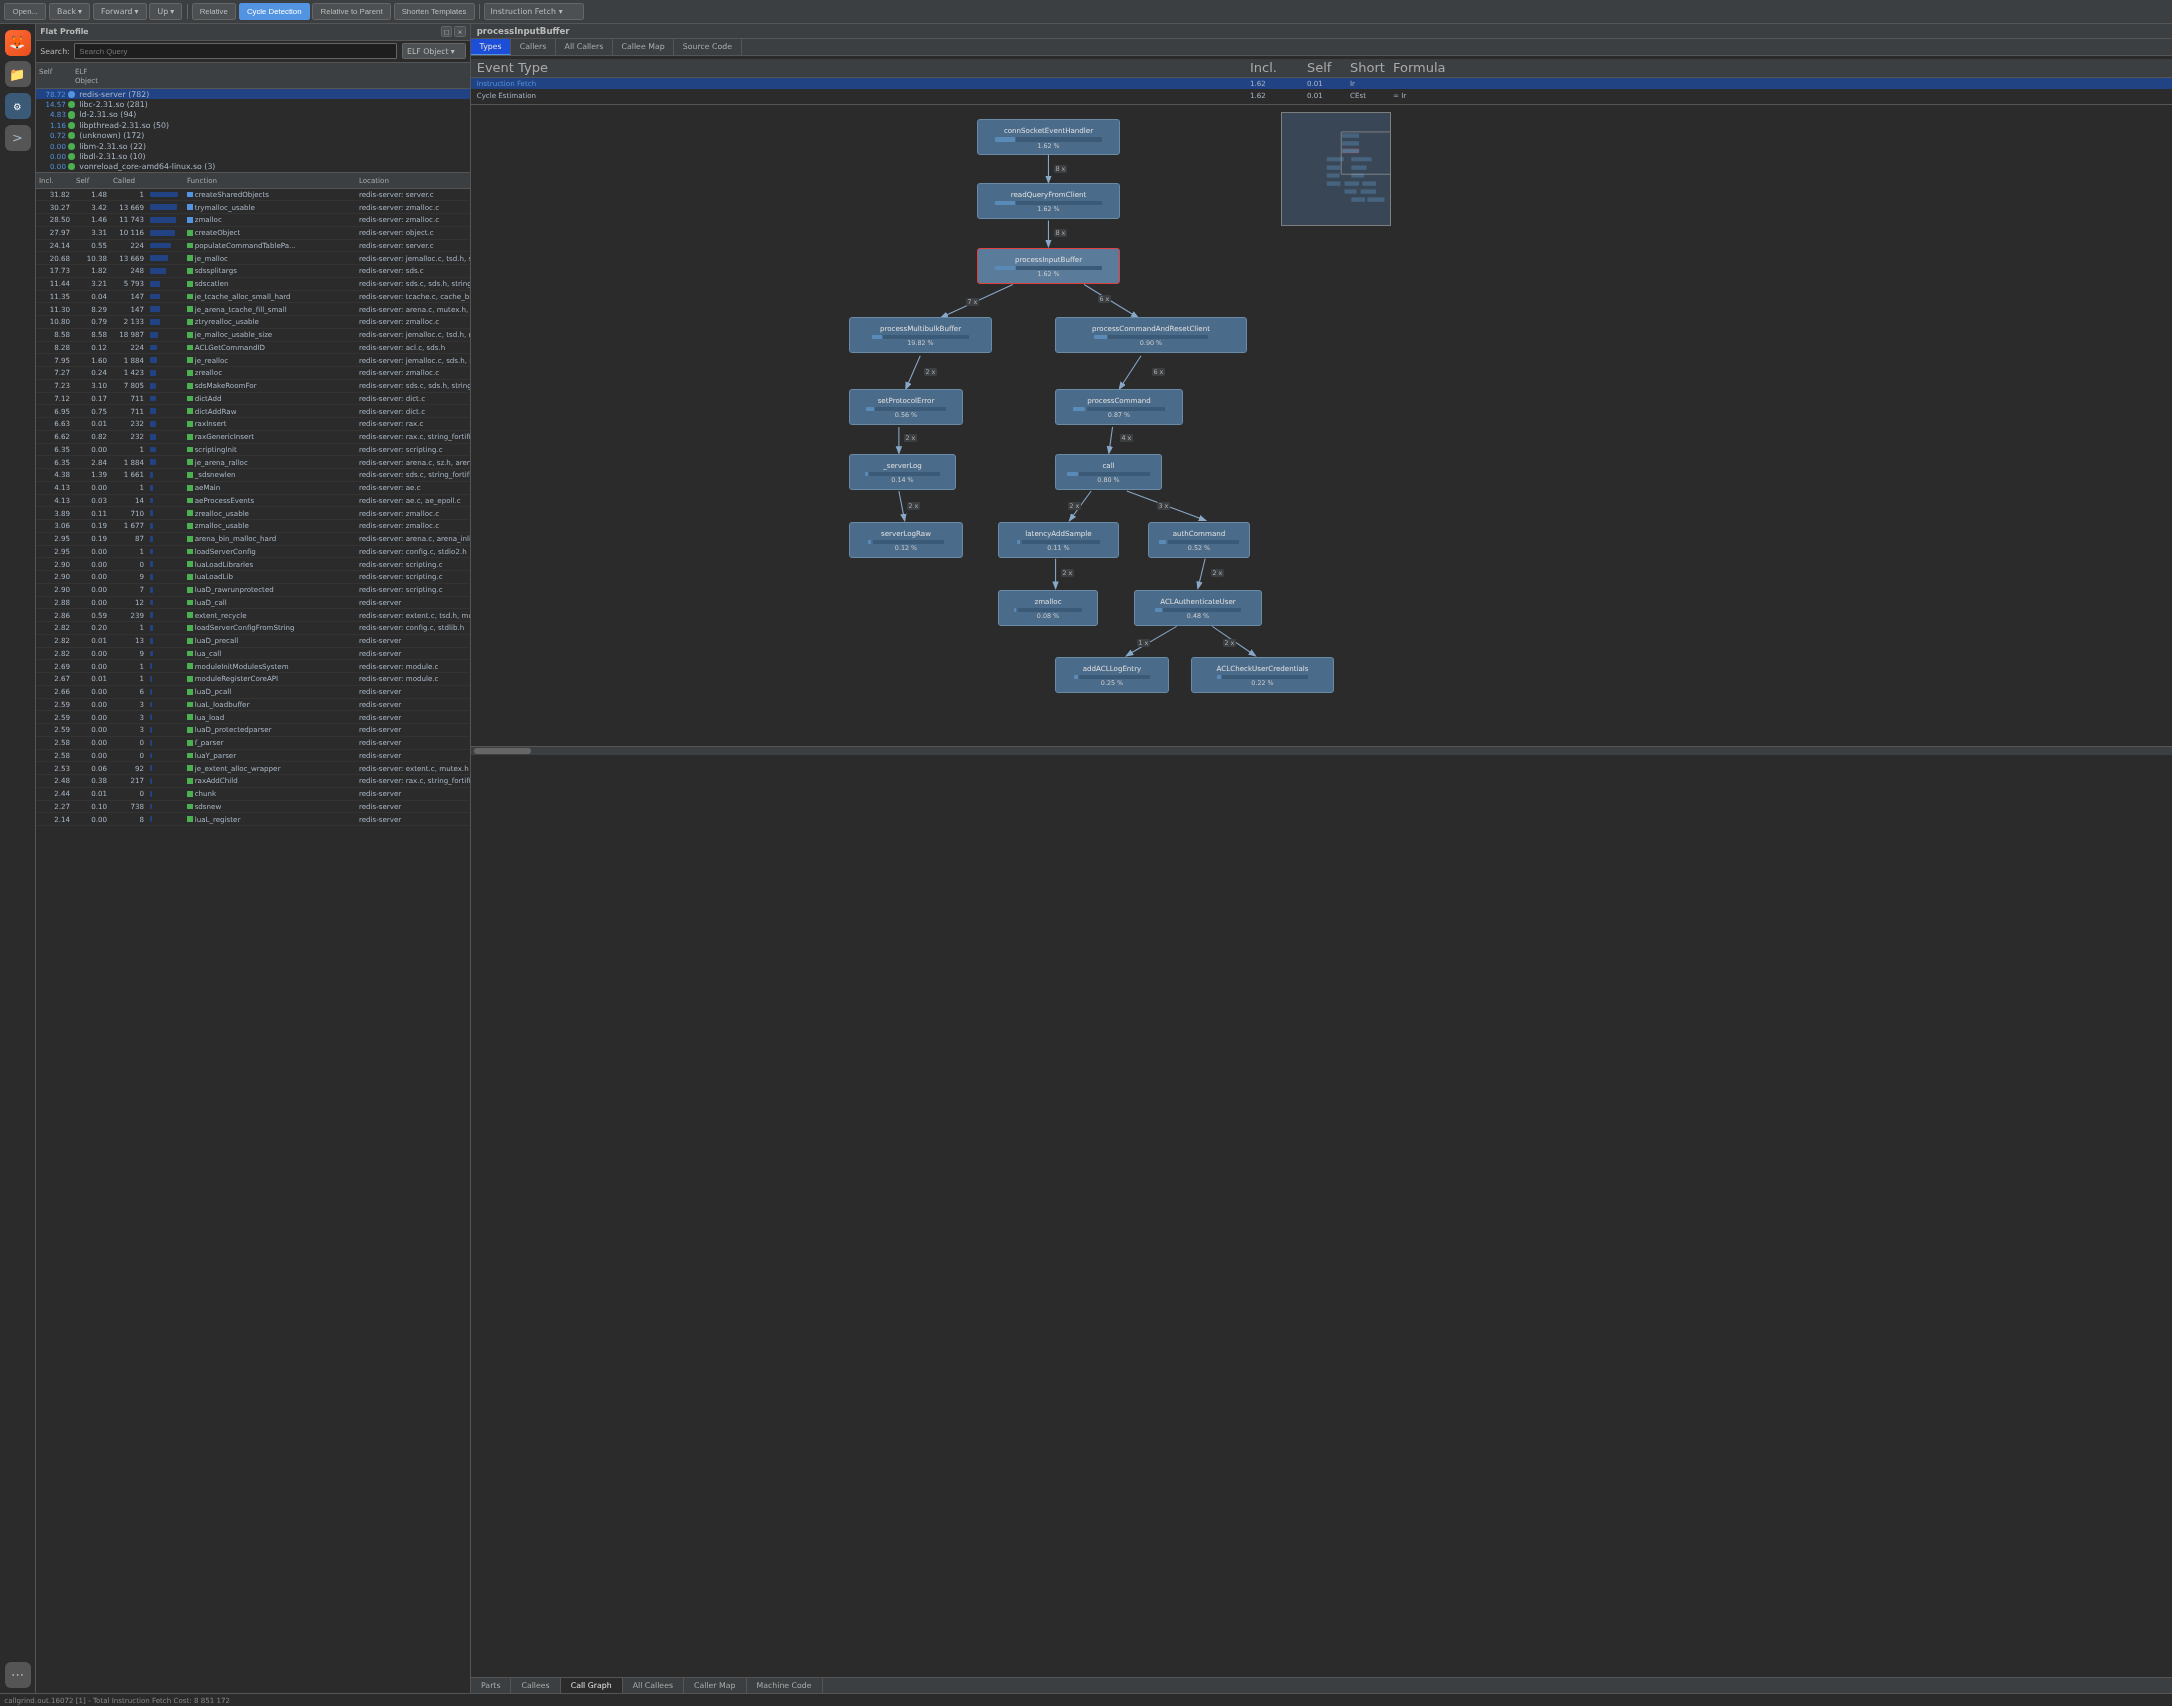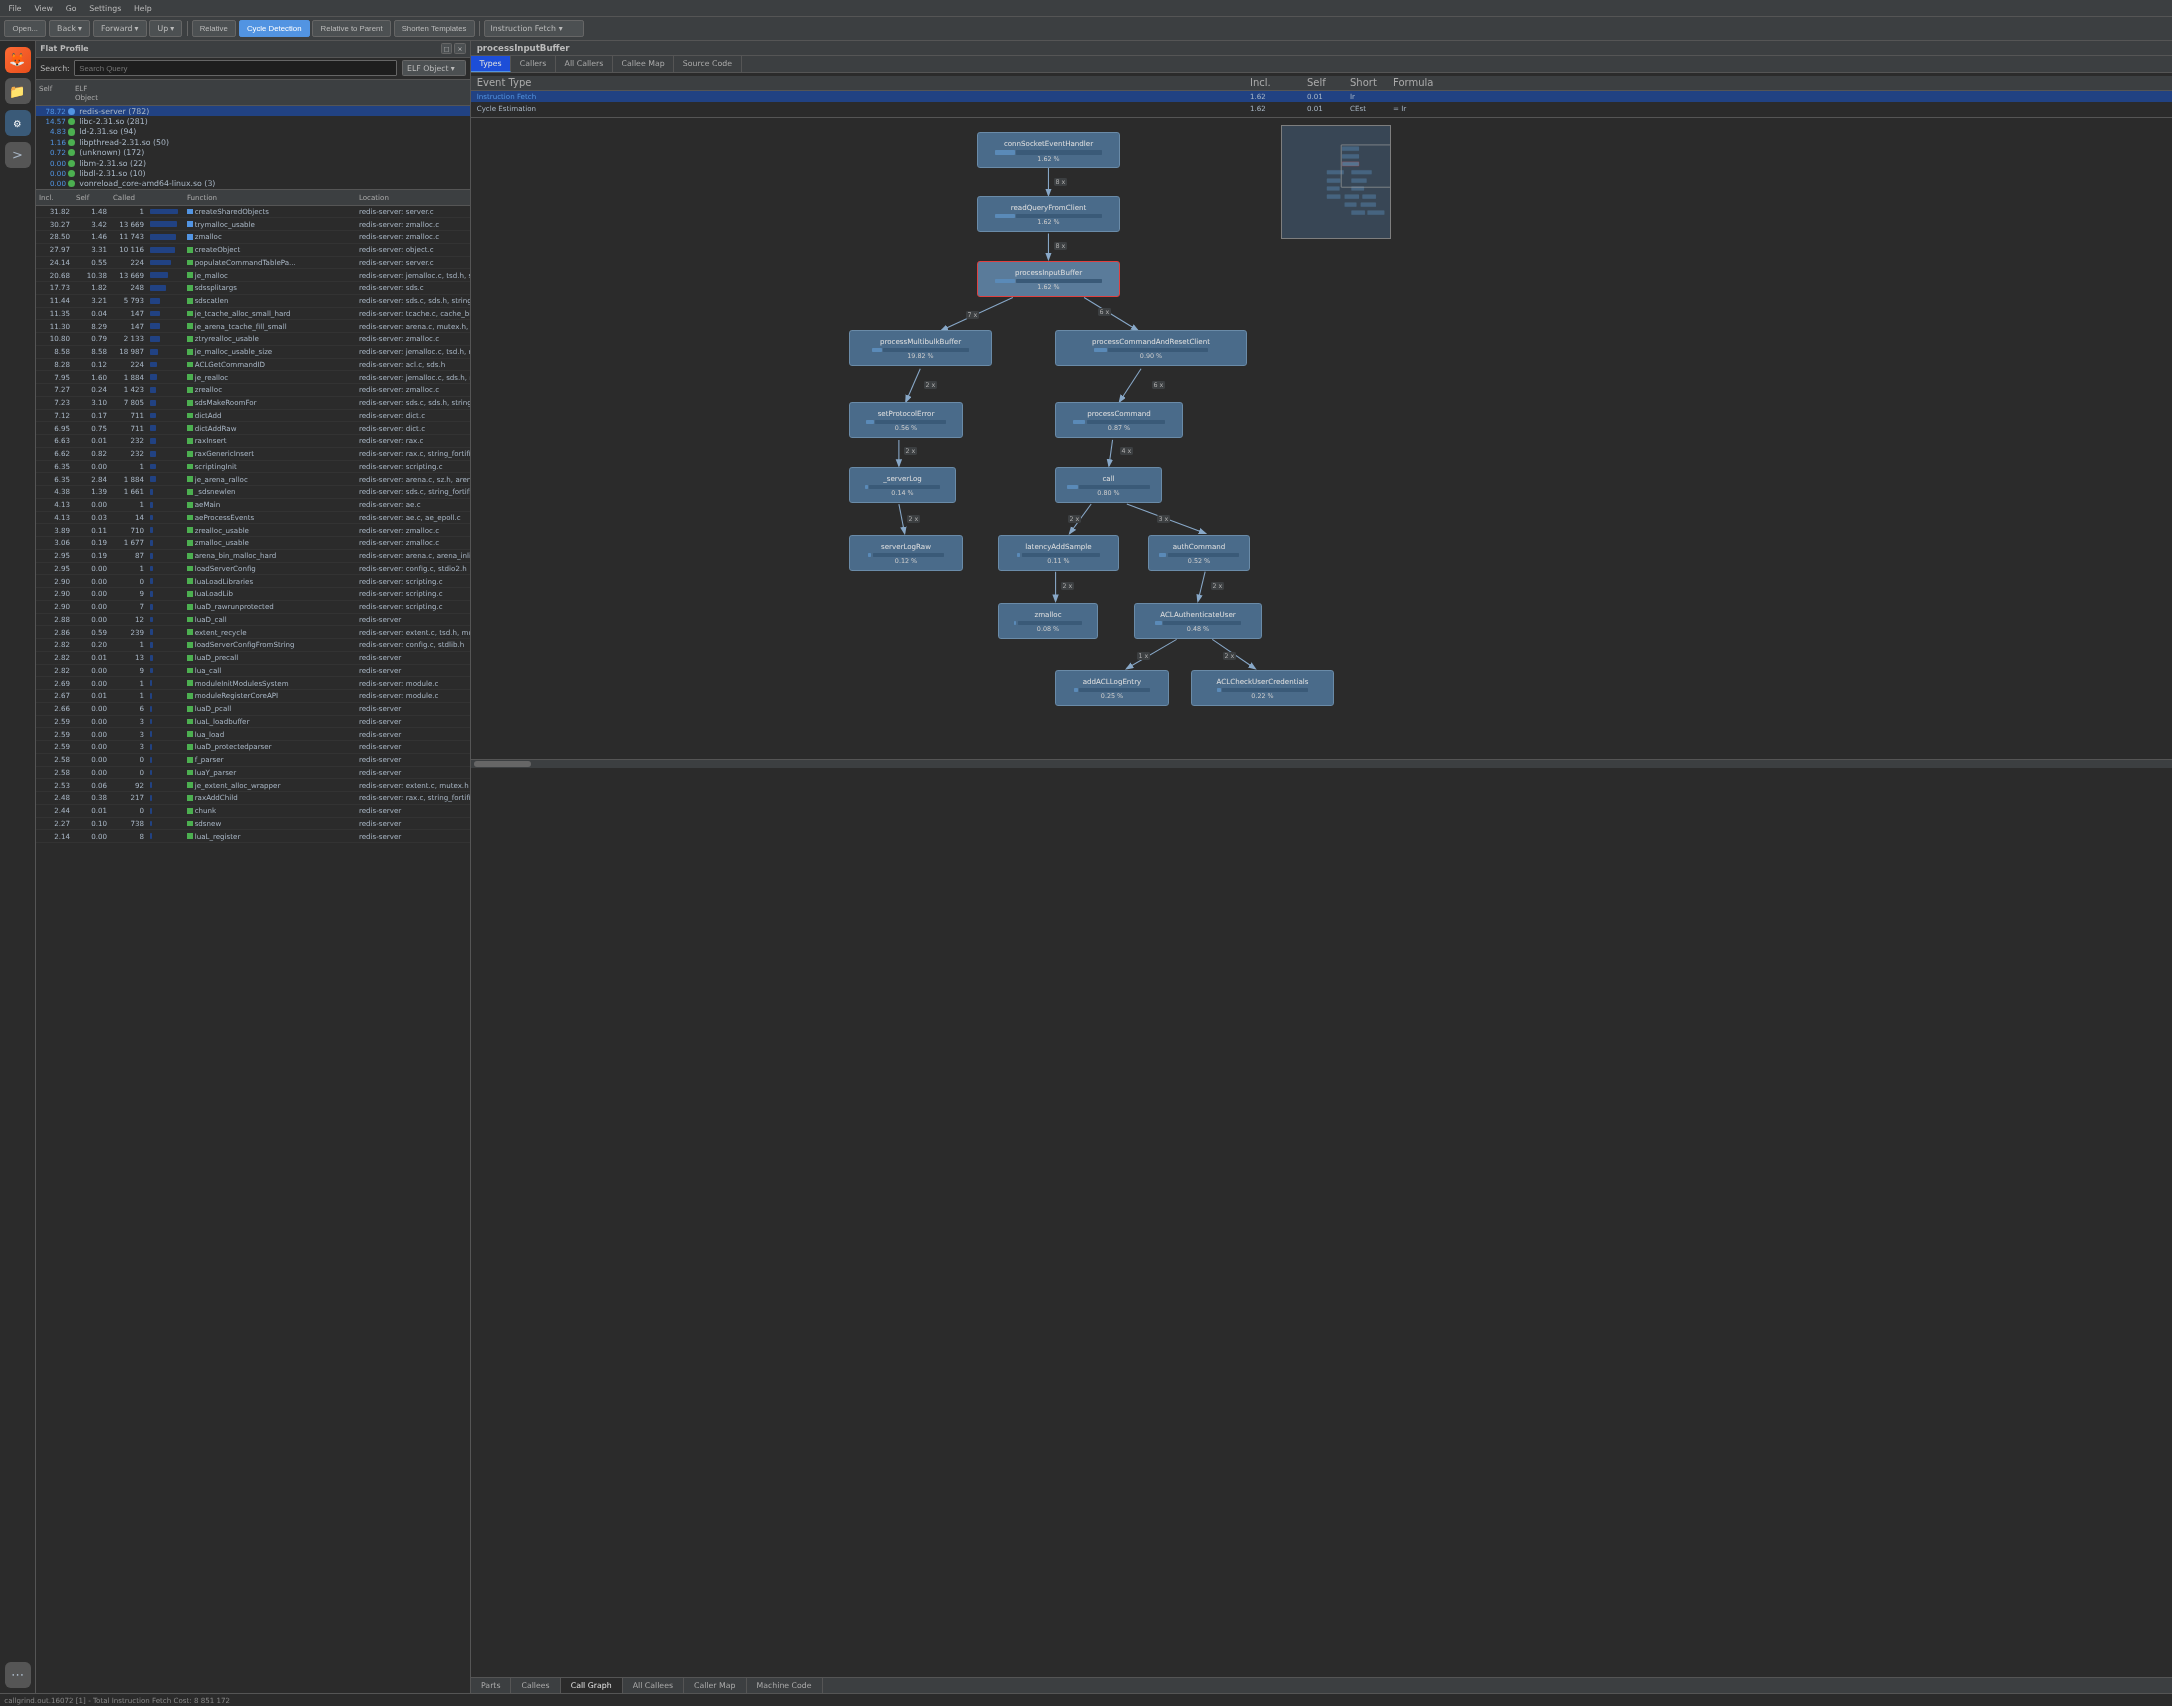--- a/index.html
+++ b/index.html
@@ -127,13 +127,6 @@
 <div id="outer">
 
 
-  <div id="menubar">
-    <span class="menu-item">File</span>
-    <span class="menu-item">View</span>
-    <span class="menu-item">Go</span>
-    <span class="menu-item">Settings</span>
-    <span class="menu-item">Help</span>
-  </div>
 
   <div id="toolbar">
     <button class="toolbar-btn">

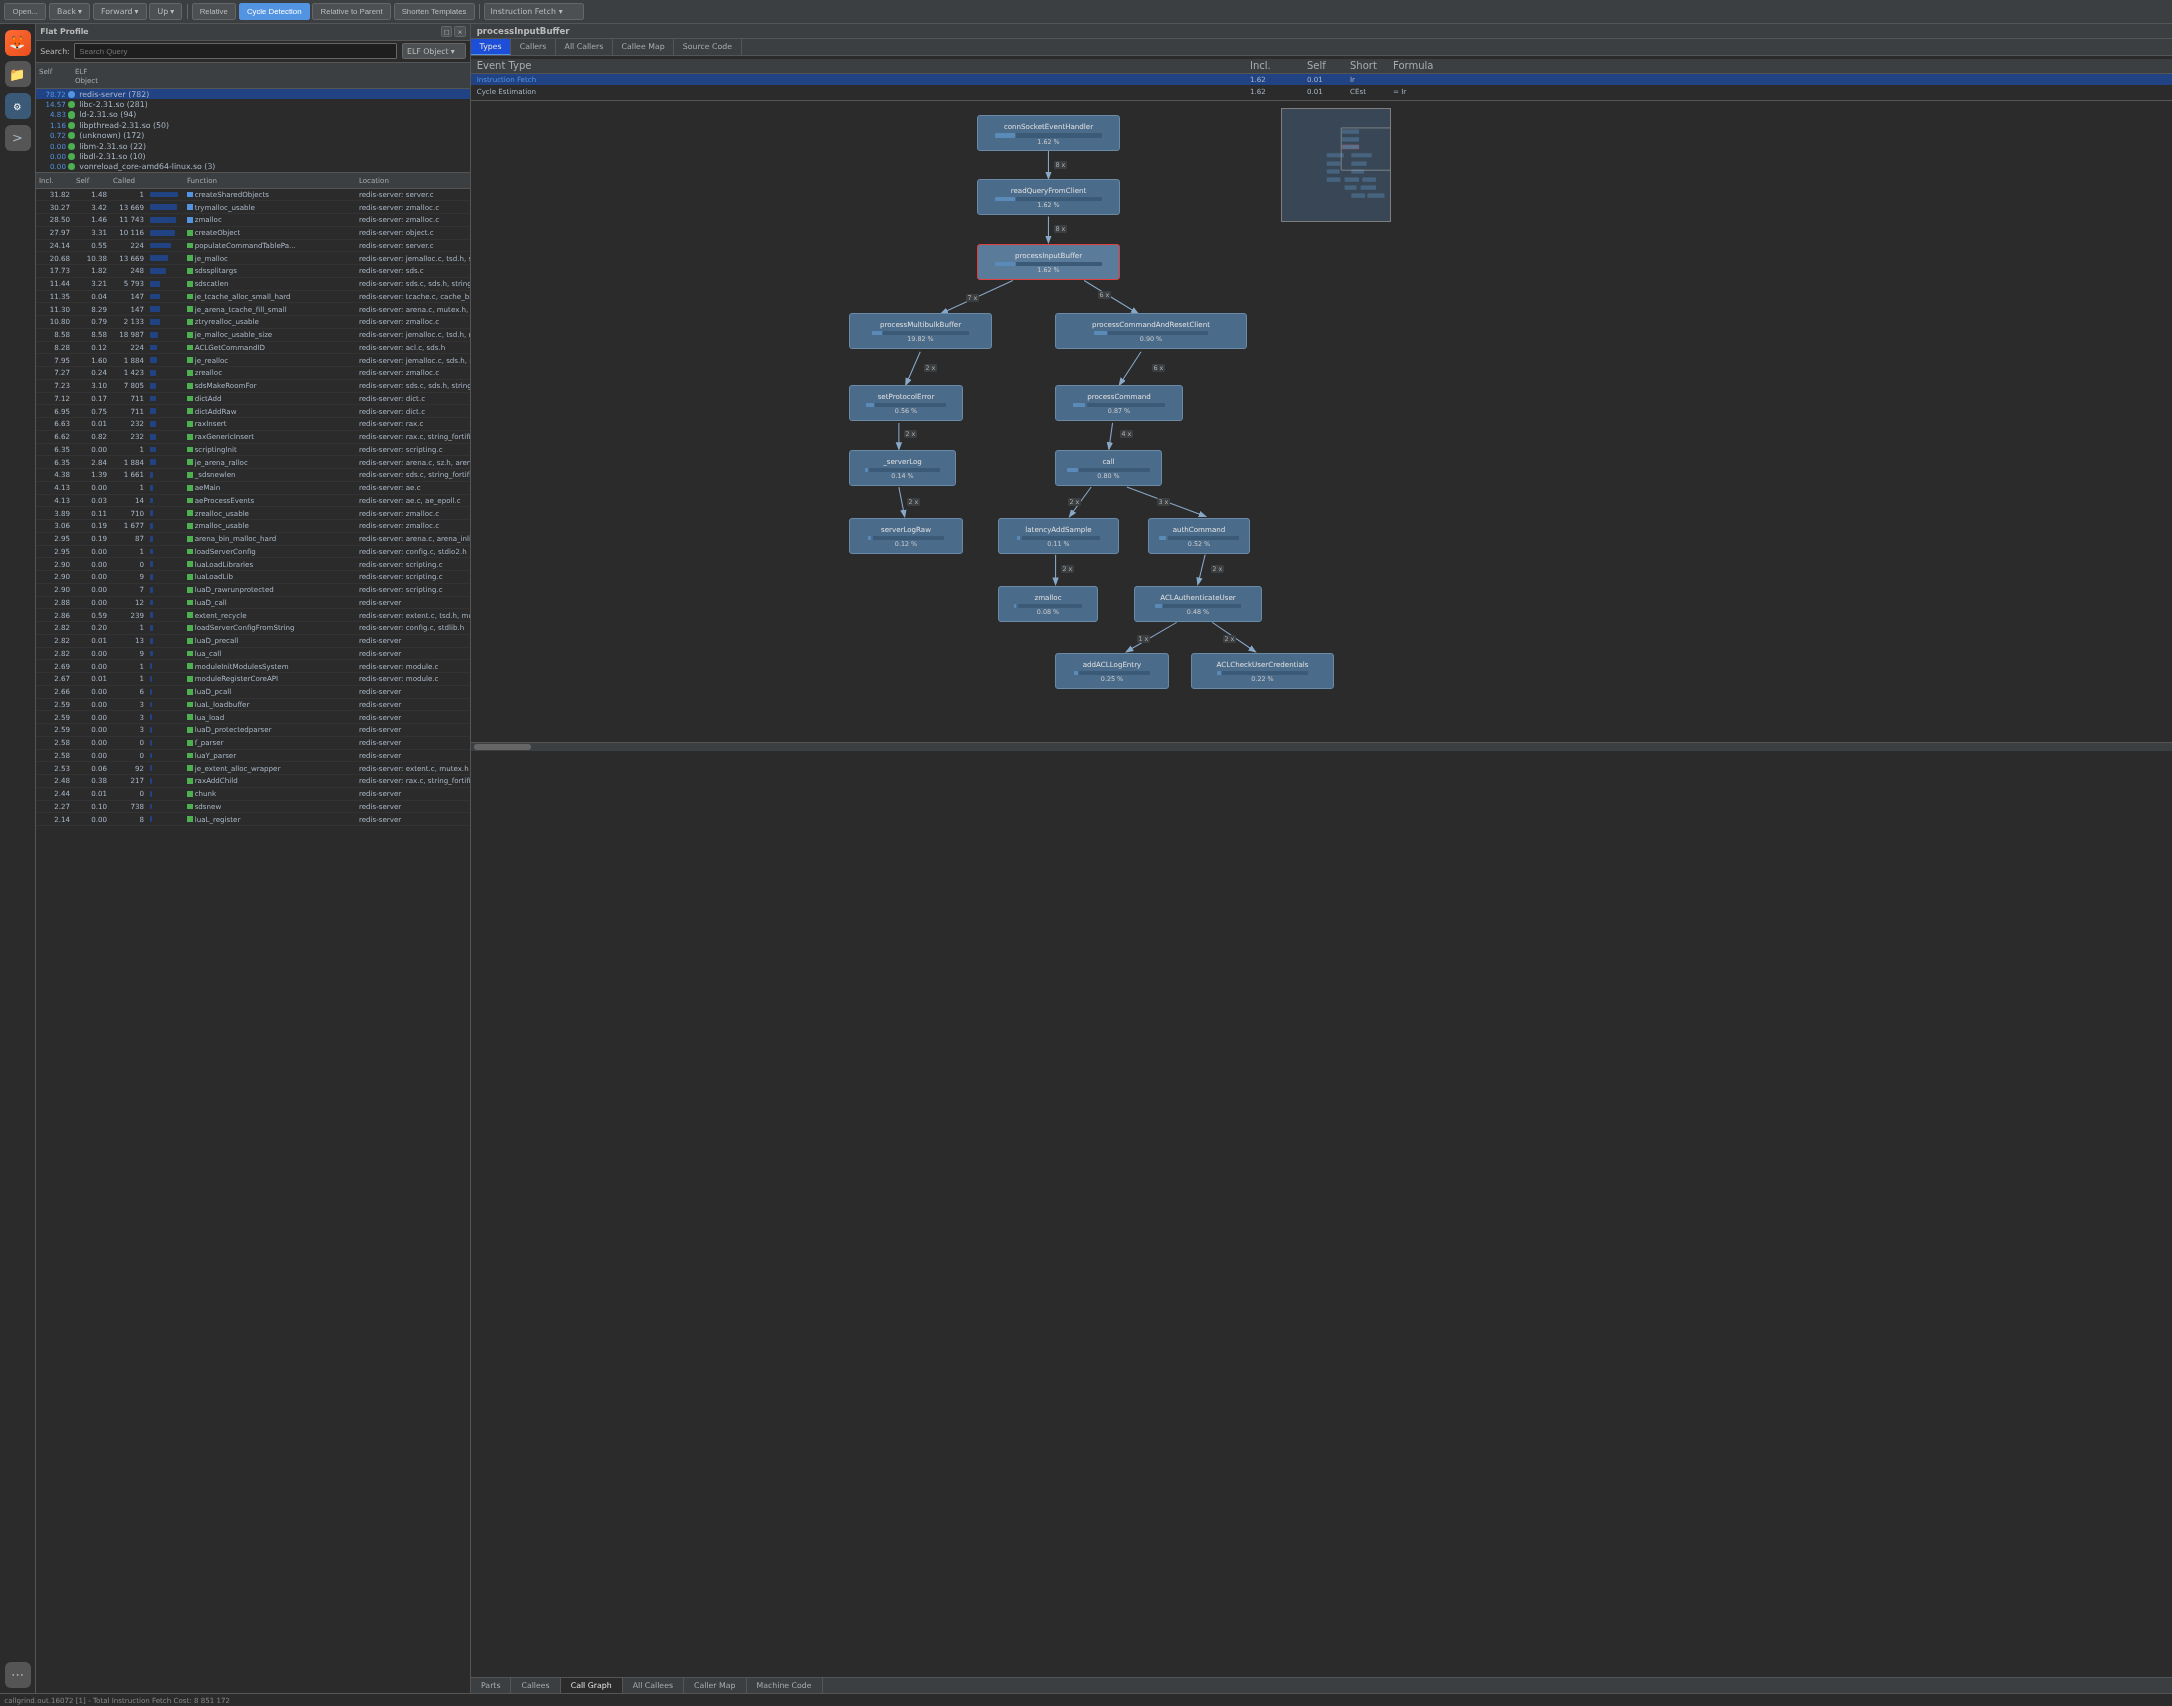--- a/index.html
+++ b/index.html
@@ -79,7 +79,7 @@
     
     #event-table { padding: 2.9px 0; border-bottom: 0.7px solid #555; }
     .event-header { display: grid; grid-template-columns: 1fr 57px 43px 43px 1fr; padding: 1.4px 5.7px; background: #3c3f41; border-bottom: 0.7px solid #555; }
-    .event-header .eh { font-size: 10px; color: #aaa; }
+    .event-header .eh { font-size: 13px; color: #aaa; }
     .event-row { display: grid; grid-template-columns: 1fr 57px 43px 43px 1fr; padding: 1.4px 5.7px; cursor: pointer; }
     .event-row.selected { background: #214283; }
     .event-row .ec { font-size: 7.1px; color: #a9b7c6; }

